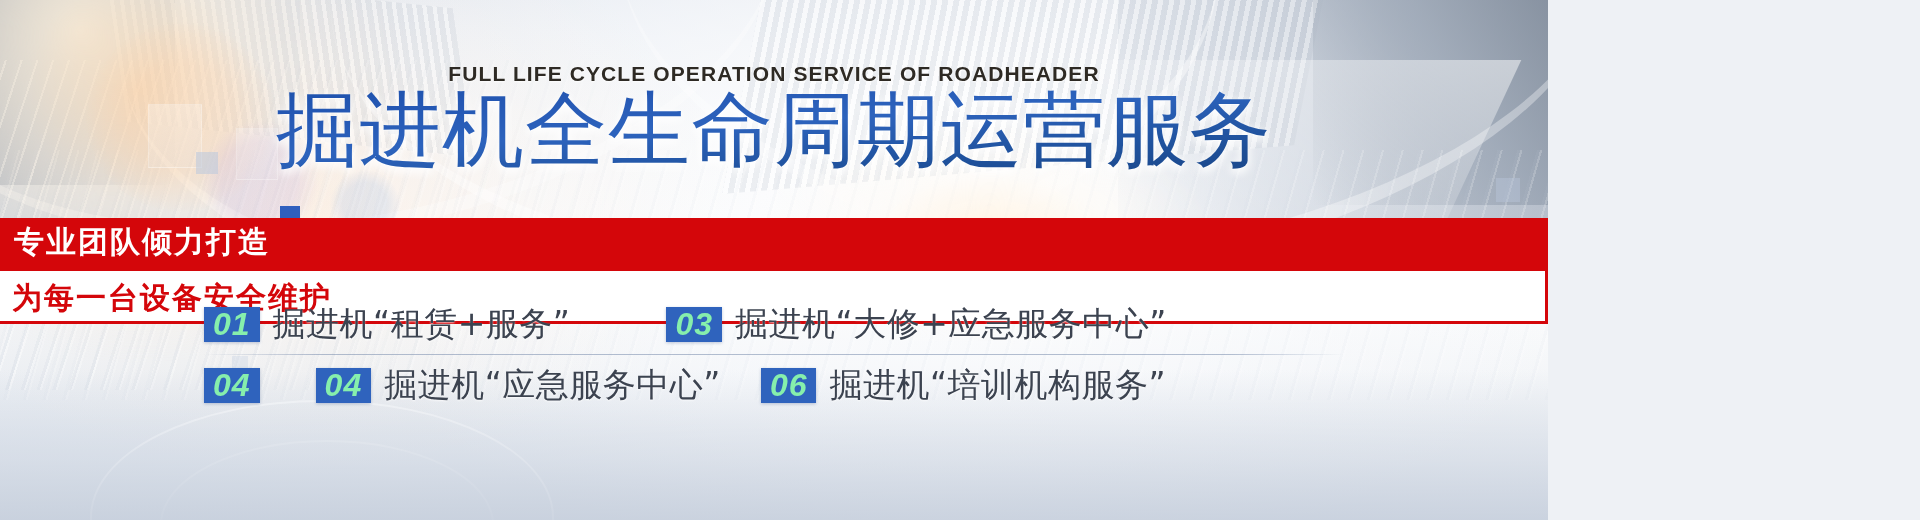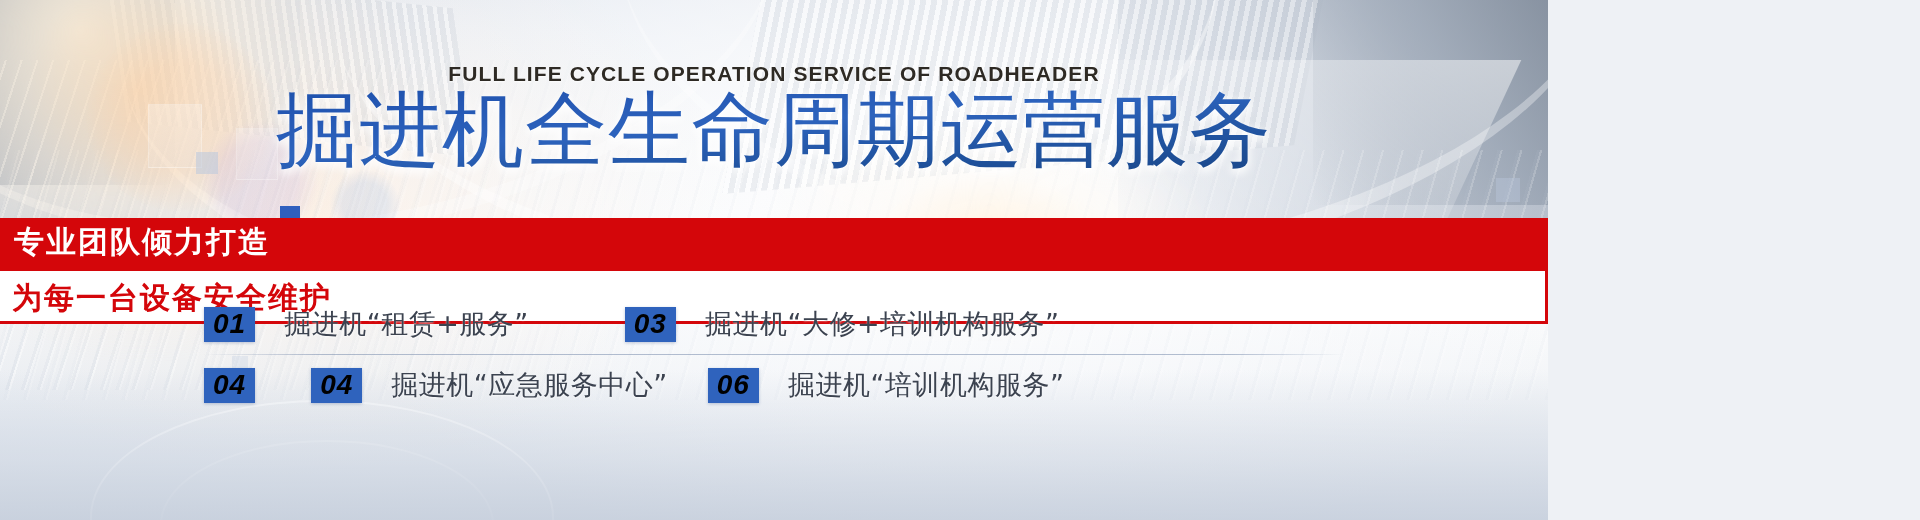--- a/index.html
+++ b/index.html
@@ -204,8 +204,8 @@
   }
   .sitem{display:flex;align-items:center;white-space:nowrap;}
   .badge{
-    background:#2f63bd;color:#000000;
-    font-size:28px;font-weight:700;font-style:italic;
+    background:#2f63bd;color:#86efac;
+    font-size:32px;font-weight:700;font-style:italic;
     letter-spacing:1px;
     padding:3px 9px 4px 9px;line-height:28px;
     font-family:"Liberation Sans","DejaVu Sans",sans-serif;

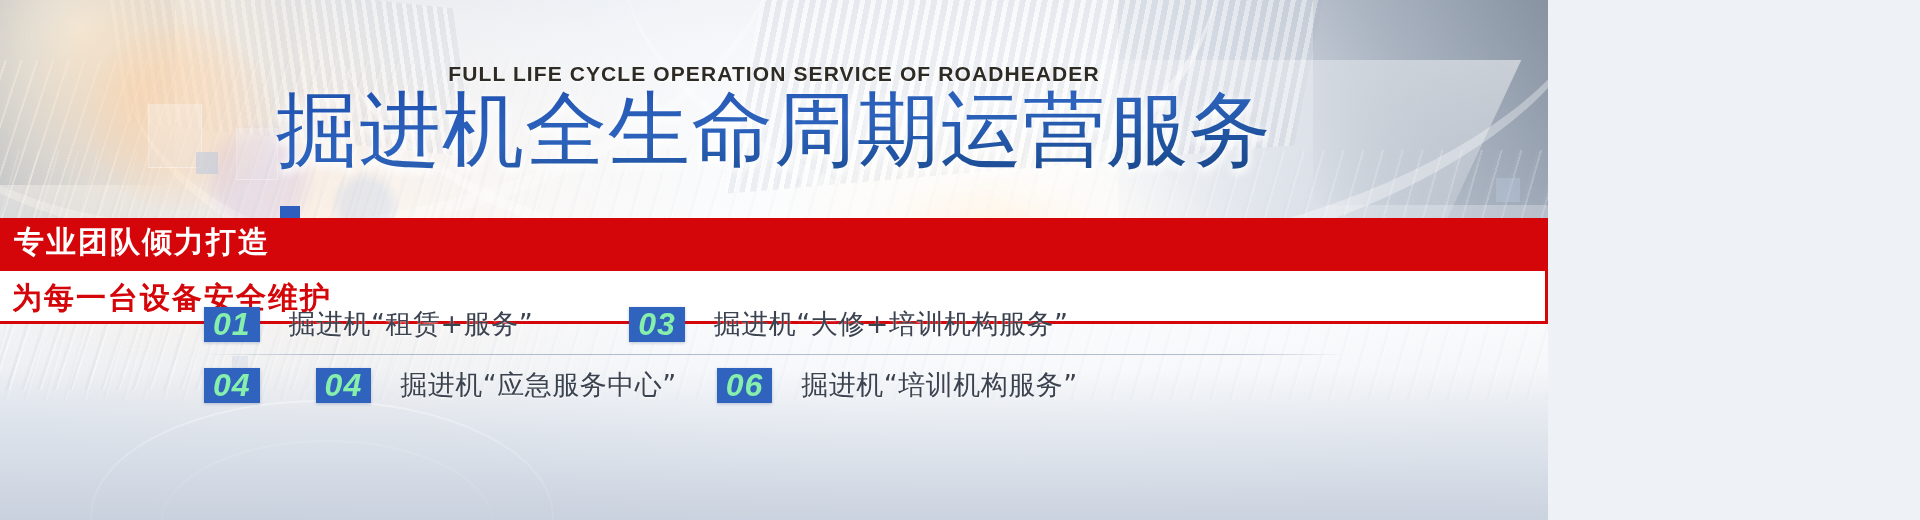--- a/index.html
+++ b/index.html
@@ -212,8 +212,8 @@
     box-shadow:0 1px 3px rgba(40,70,130,0.28);
   }
   .slabel{
-    margin-left:29px;
-    font-size:27px;font-weight:500;color:#3c4350;
+    margin-left:13px;
+    font-size:33px;font-weight:500;color:#3c4350;
     letter-spacing:.5px;
     font-family:"DejaVu Sans","Liberation Sans",sans-serif;
     text-shadow:0 1px 2px rgba(255,255,255,0.8);

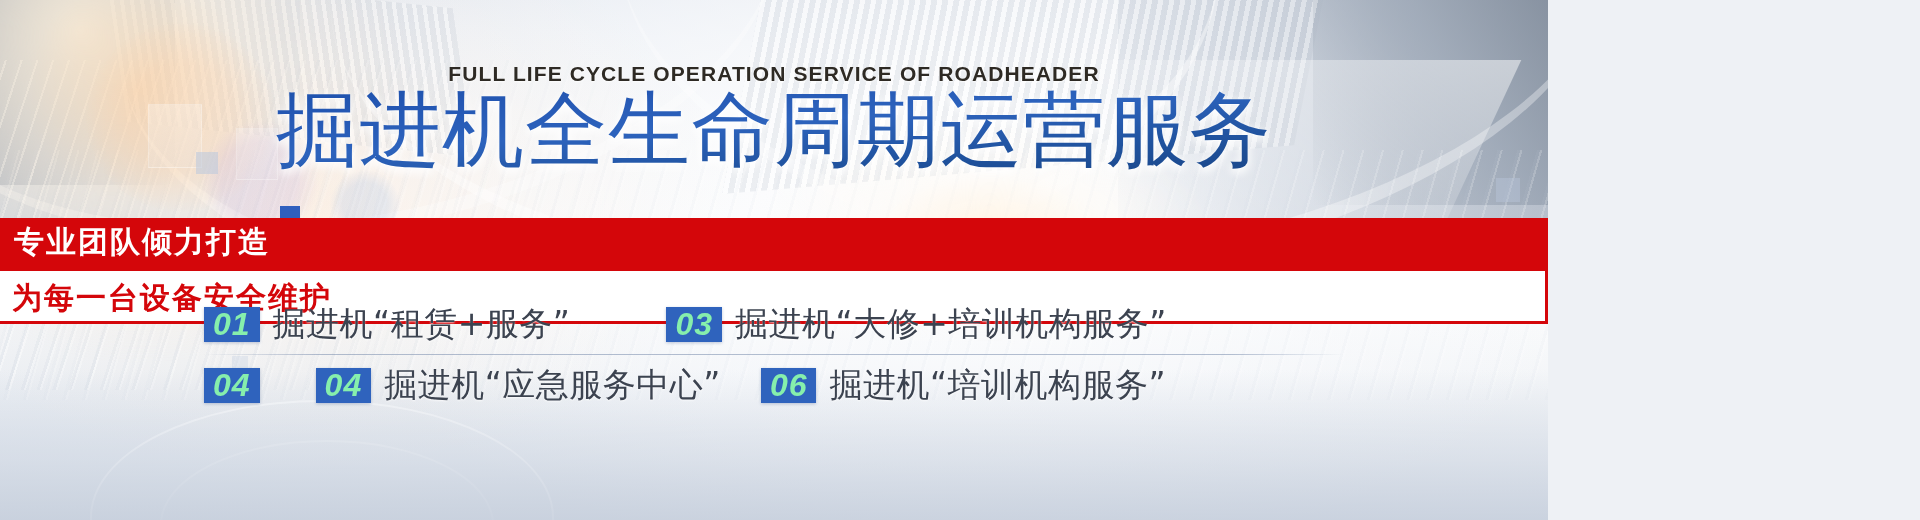--- a/index.html
+++ b/index.html
@@ -293,7 +293,7 @@
         <div class="gap2"></div>
         <div class="sitem">
           <span class="badge">03</span>
-          <span class="slabel">掘进机“大修+培训机构服务”</span>
+          <span class="slabel">掘进机“大修+应急服务中心”</span>
         </div>
       </div>
 

